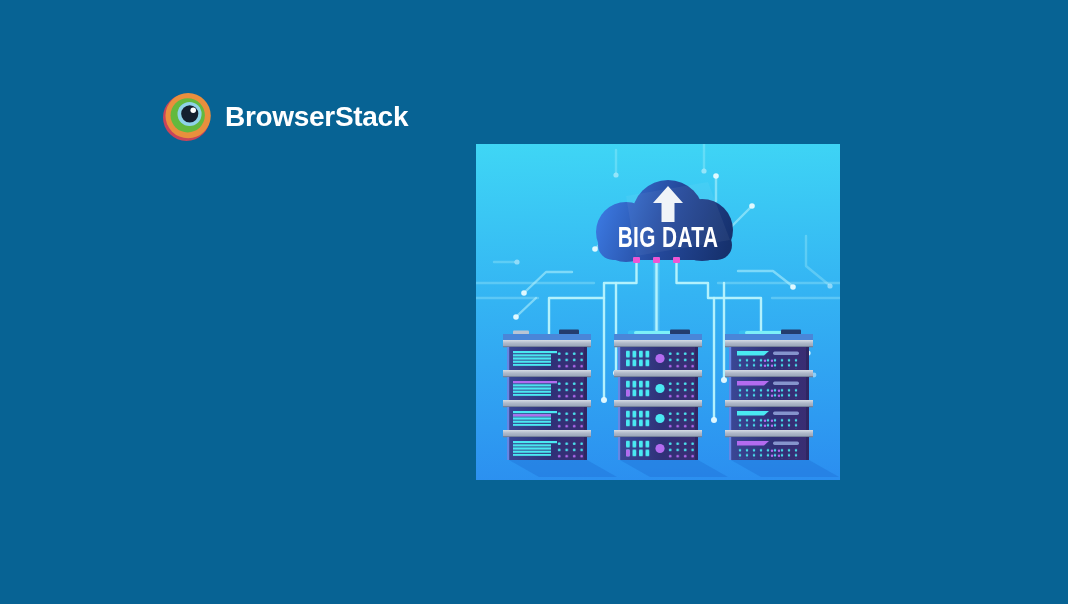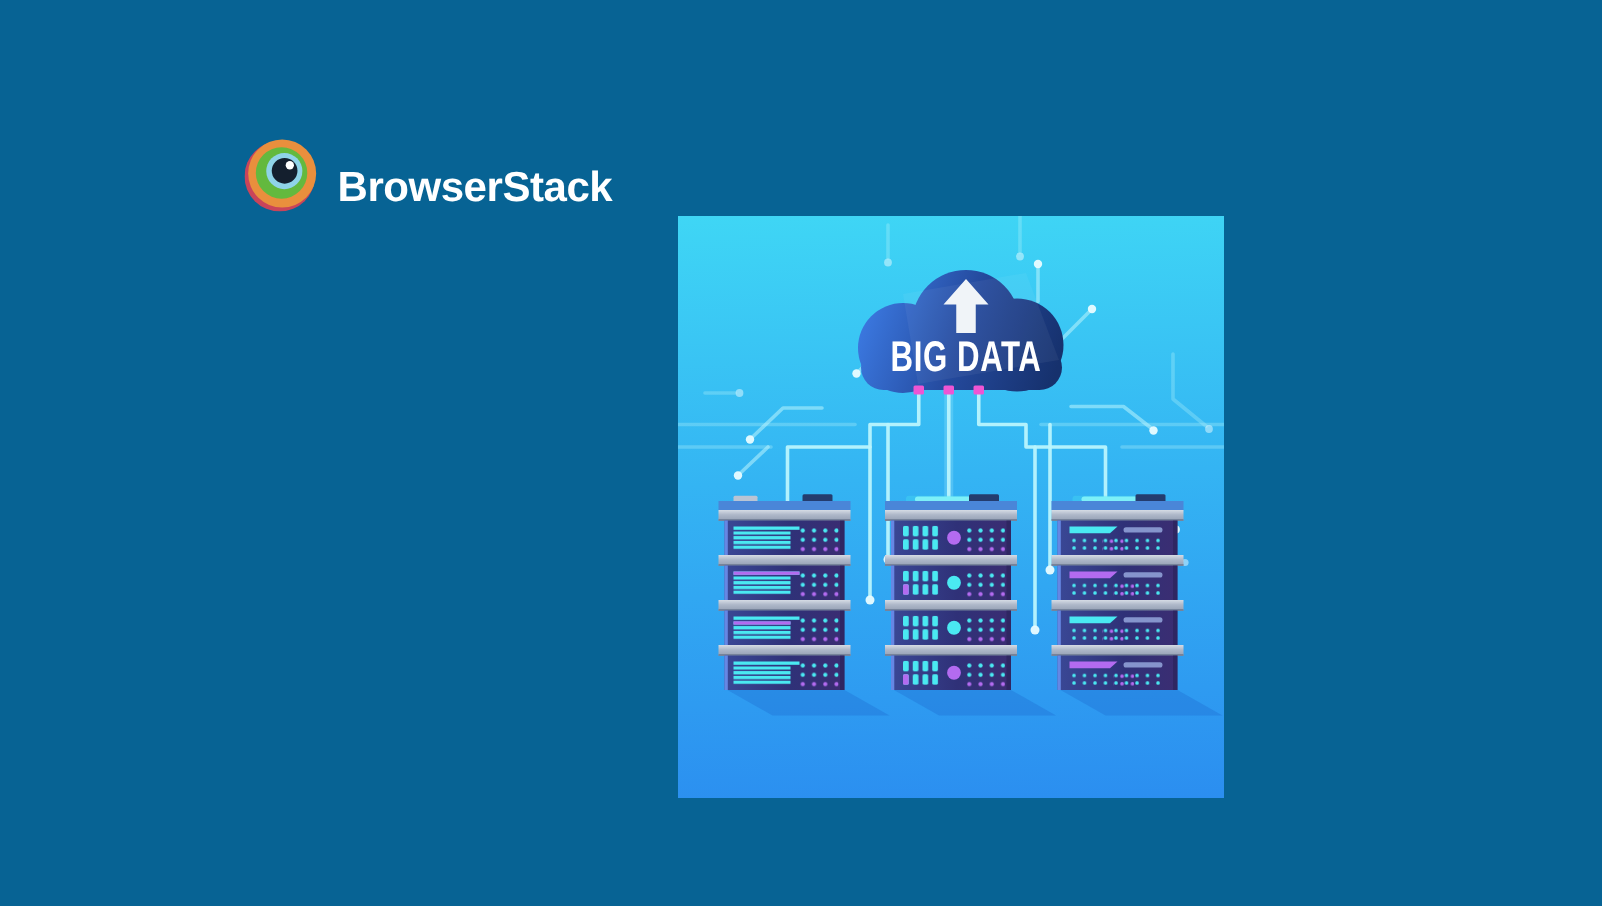--- a/index.html
+++ b/index.html
@@ -15,7 +15,7 @@
     background:#076394;
     font-family:"Liberation Sans", sans-serif;
   }
-  .brand{position:absolute;left:163px;top:92px;display:flex;align-items:flex-end;gap:13px;}
+  .brand{position:absolute;left:163px;top:92px;display:flex;align-items:center;gap:13px;}
   .brand-name{color:#ffffff;font-size:28px;font-weight:700;letter-spacing:-0.3px;}
   .illustration{
     position:absolute;left:452px;top:144px;width:364px;height:388px;

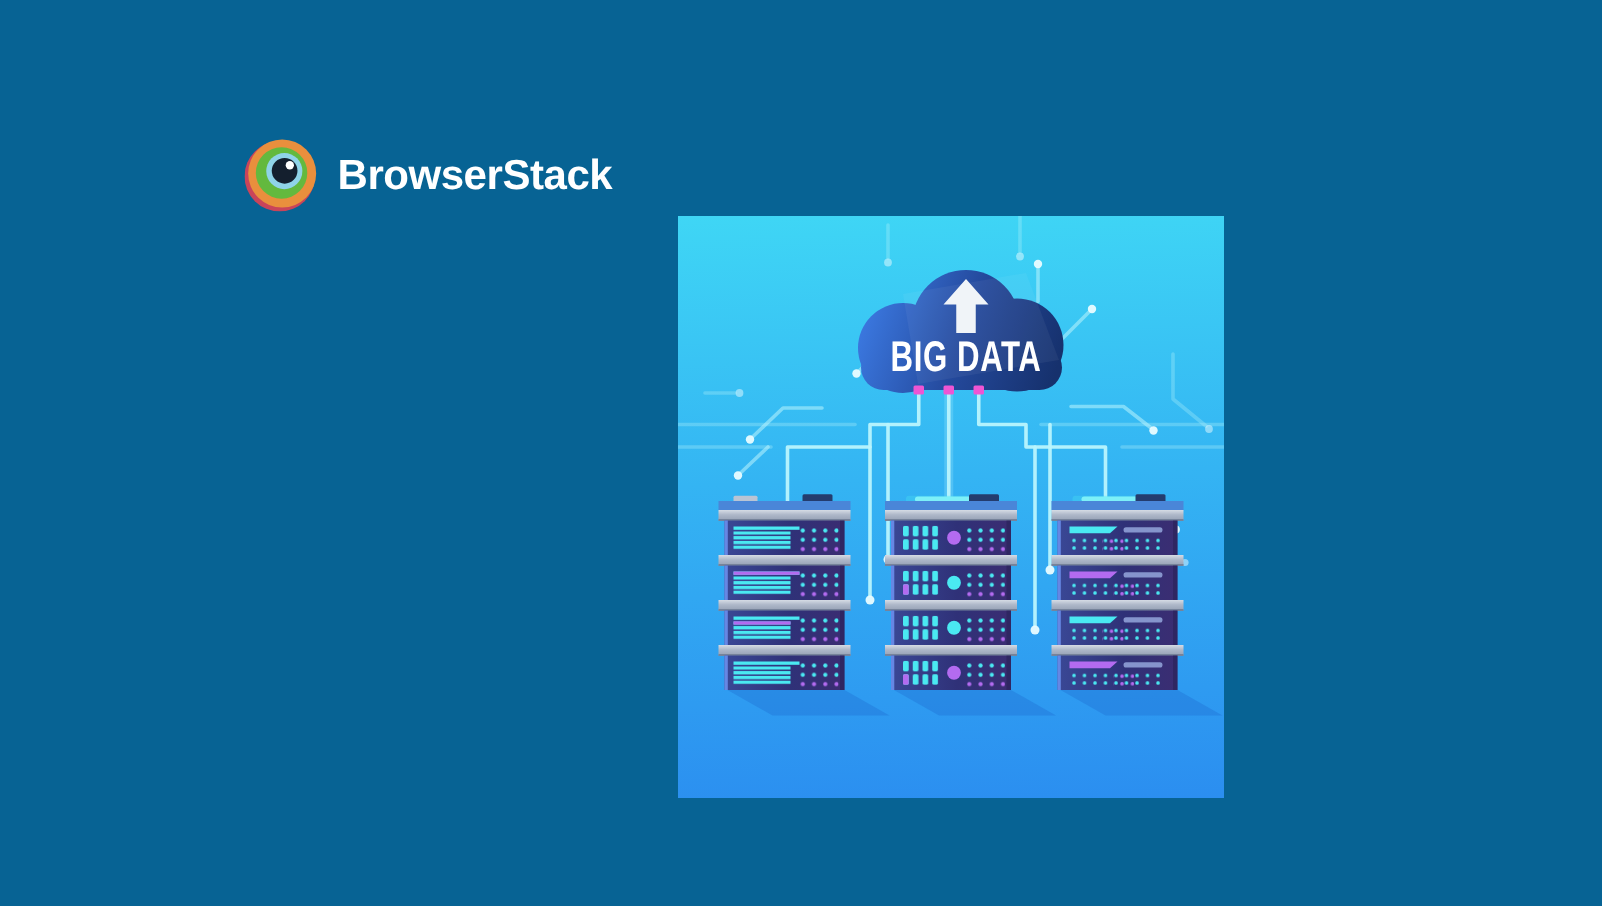--- a/index.html
+++ b/index.html
@@ -18,7 +18,7 @@
   .brand{position:absolute;left:163px;top:92px;display:flex;align-items:center;gap:13px;}
   .brand-name{color:#ffffff;font-size:28px;font-weight:700;letter-spacing:-0.3px;}
   .illustration{
-    position:absolute;left:452px;top:144px;width:364px;height:388px;
+    position:absolute;left:476px;top:144px;width:364px;height:336px;
     background:linear-gradient(178deg, var(--canvas_top) 0%, #34b4f3 45%, var(--canvas_bottom) 100%);
   }
   .illustration svg{display:block;}

